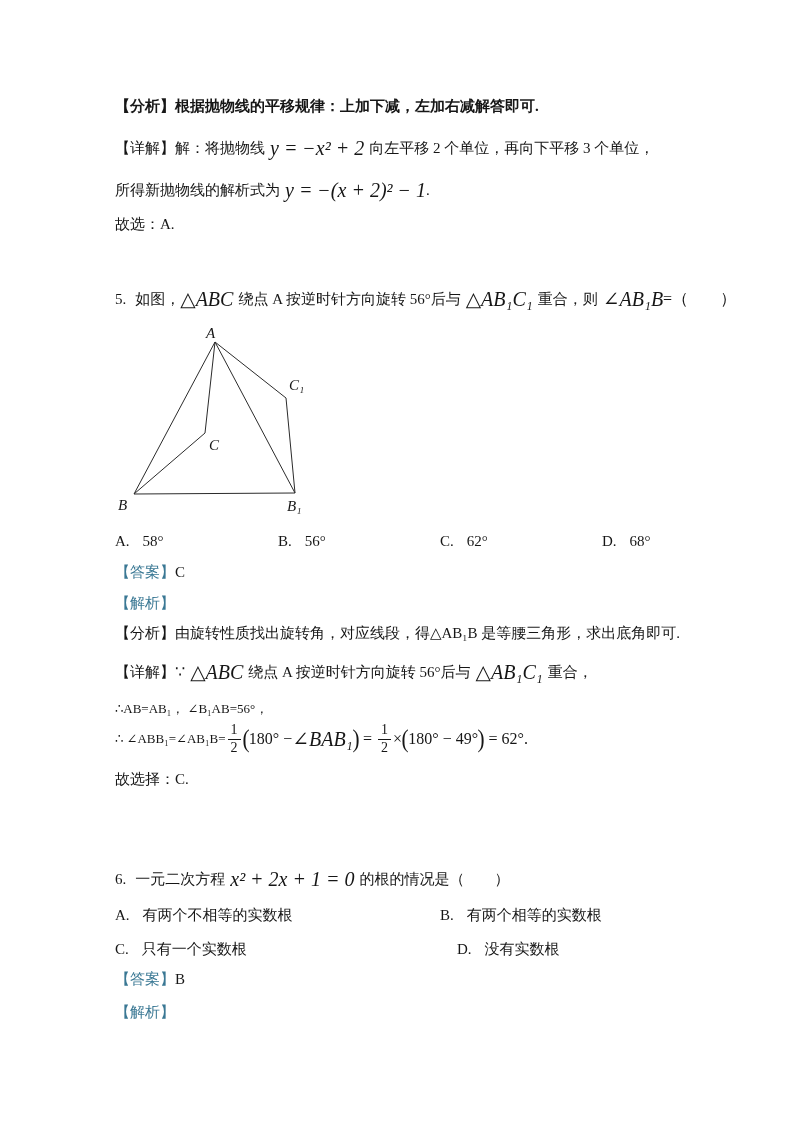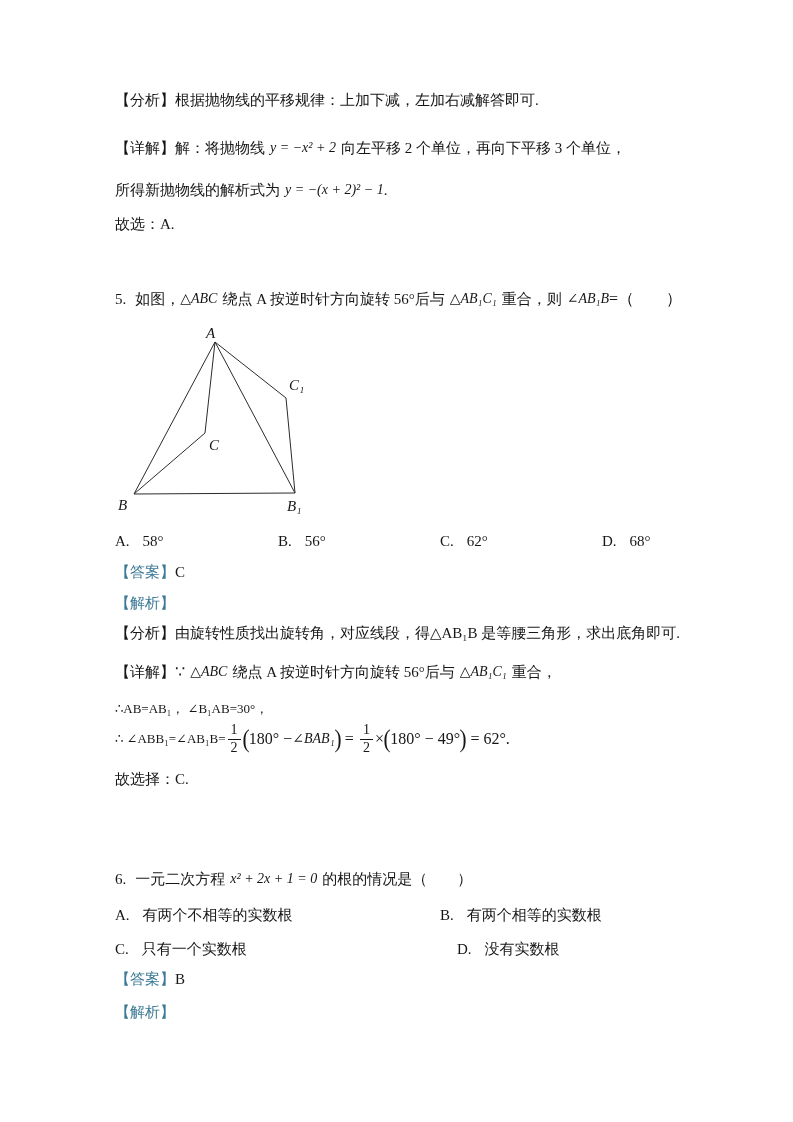--- a/index.html
+++ b/index.html
@@ -37,7 +37,7 @@
 
 <div class="page">
 
-  <div class="blk" style="top:88px;">
+  <div class="blk" style="top:94px;font-weight:bold;">
     <span class="lbl">【分析】</span><span>根据抛物线的平移规律：上加下减，左加右减解答即可.</span>
   </div>
 

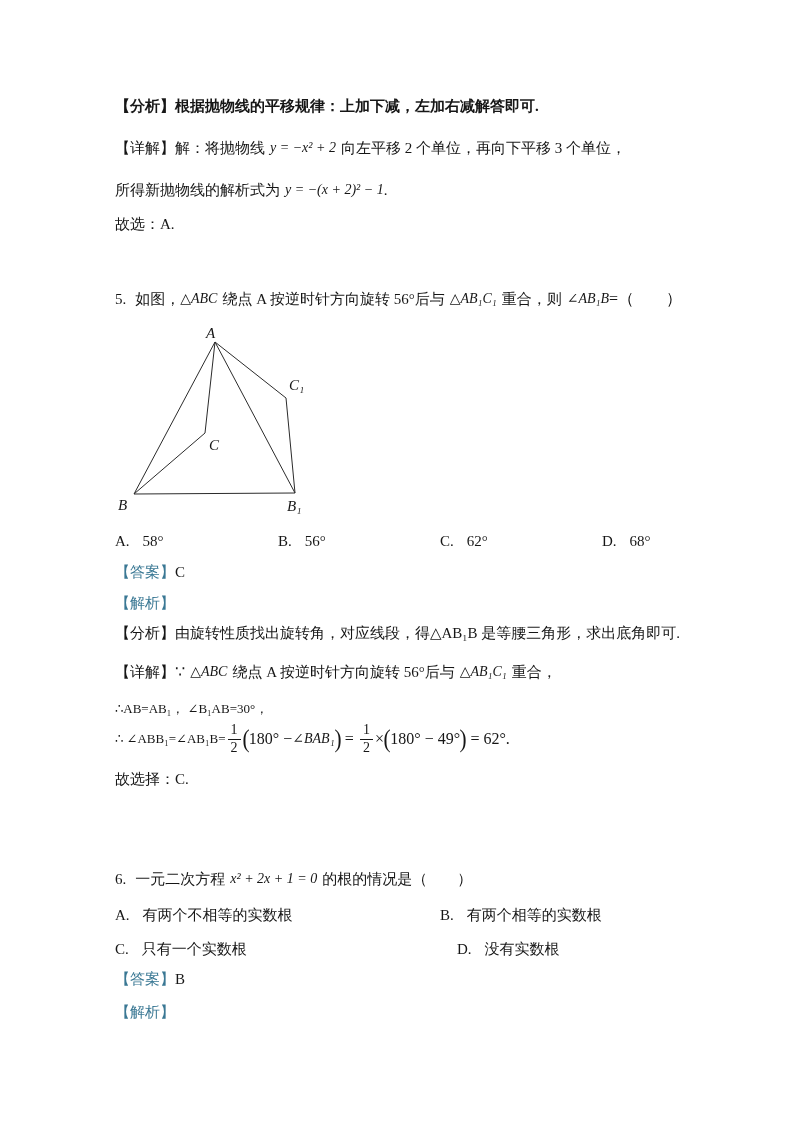--- a/index.html
+++ b/index.html
@@ -15,7 +15,7 @@
   .wrapblk{position:absolute;left:115px;font-size:15px;line-height:35px;width:568px;white-space:normal;text-align:justify;}
   .lbl{color:var(--body,#161616);}
   .accent{color:var(--accent,#3a7894);}
-  .mi{font-style:italic;font-family:"Liberation Serif","DejaVu Serif",serif;font-size:14px;}
+  .mi{font-style:italic;font-family:"Liberation Serif","DejaVu Serif",serif;font-size:20px;}
   .mf{font-family:"Liberation Serif","DejaVu Serif",serif;font-size:16px;}
   .sr{font-size:13px;font-family:"Liberation Serif","DejaVu Serif","DejaVu Sans",serif;}
   .mline{display:flex;align-items:center;}

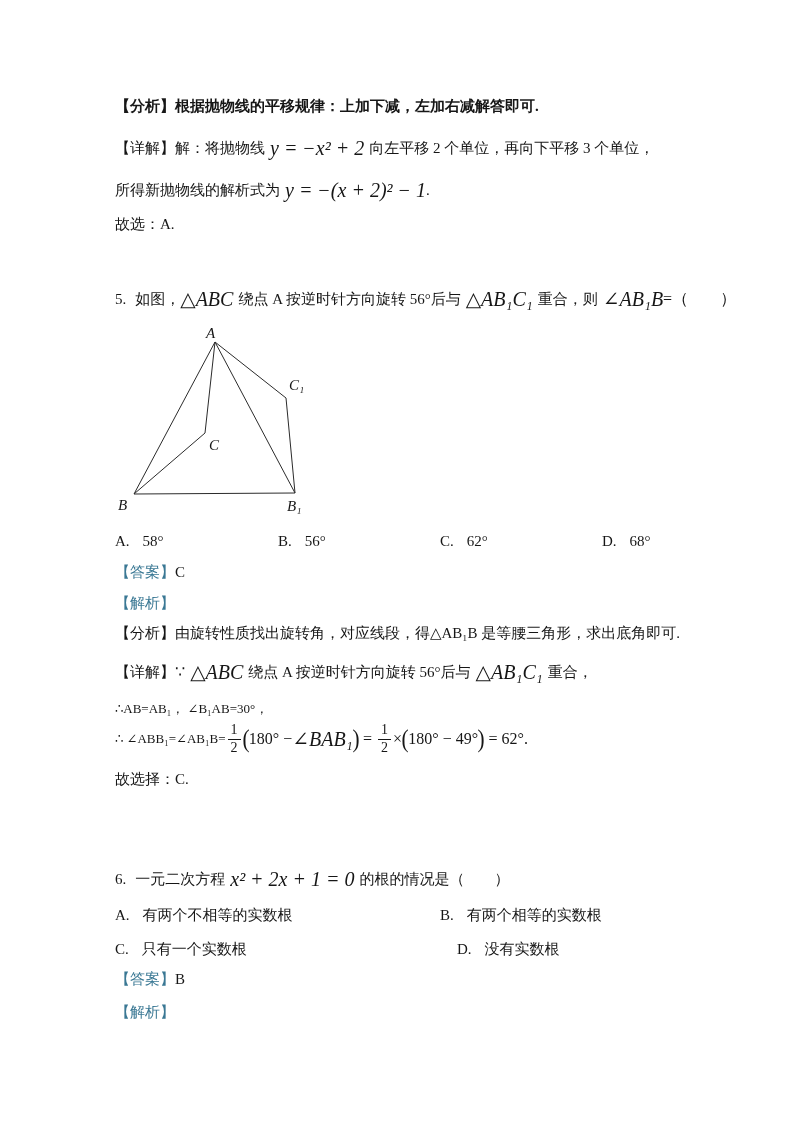--- a/index.html
+++ b/index.html
@@ -116,7 +116,7 @@
   </div>
 
   <div class="blk sr" style="top:697px;">
-    <span>∴AB=AB₁，  ∠B₁AB=30°，</span>
+    <span>∴AB=AB₁，  ∠B₁AB=56°，</span>
   </div>
 
   <div class="blk mline" style="top:718px;height:42px;">

